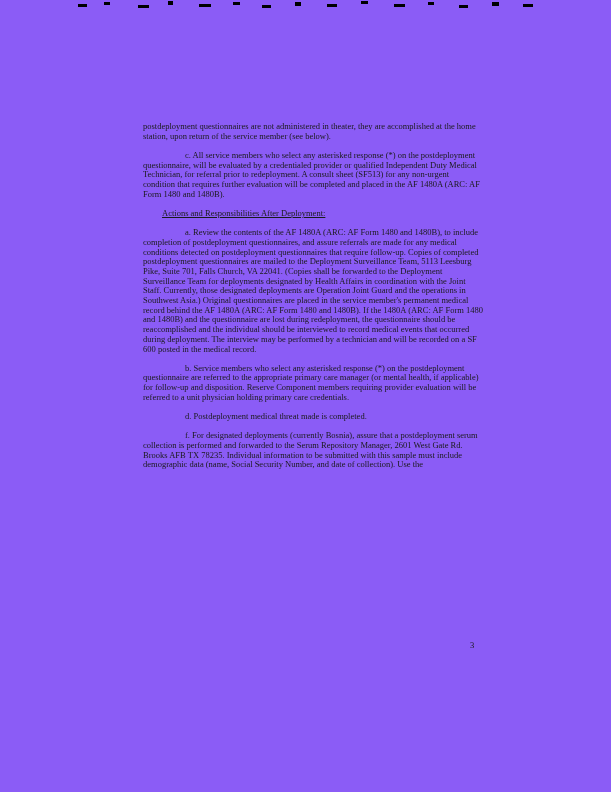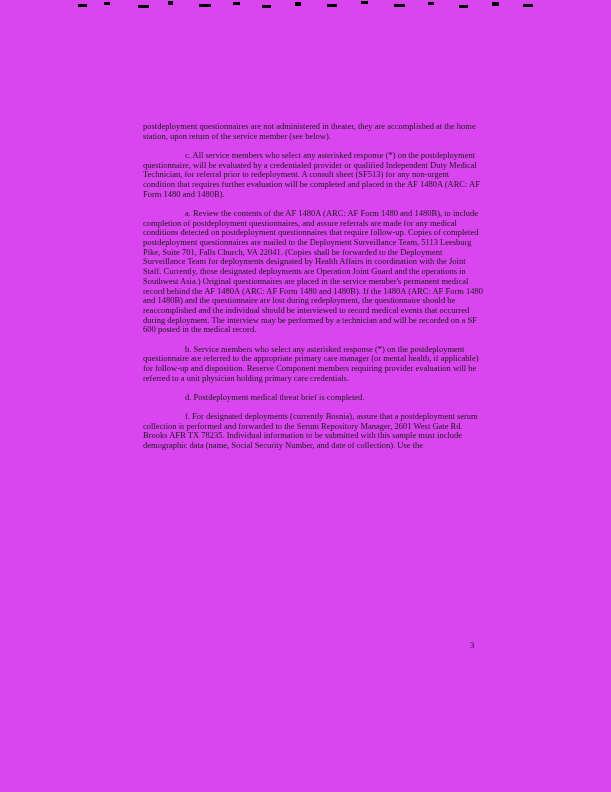--- a/index.html
+++ b/index.html
@@ -11,7 +11,7 @@
     position: relative;
     width: 611px;
     height: 792px;
-    background: #d946ef;
+    background: #8b5cf6;
     overflow: hidden;
     font-family: "Liberation Serif", "DejaVu Serif", serif;
     color: #1a1a1a;

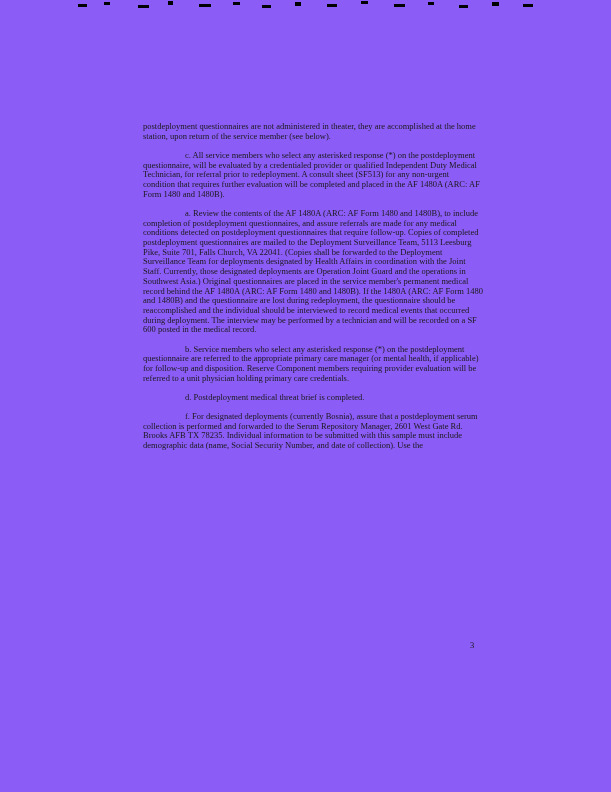--- a/index.html
+++ b/index.html
@@ -80,6 +80,7 @@
 
     <p class="p">c.  All service members who select any asterisked response (*) on the postdeployment questionnaire, will be evaluated by a credentialed provider or qualified Independent Duty Medical Technician, for referral prior to redeployment. A consult sheet (SF513) for any non-urgent condition that requires further evaluation will be completed and placed in the AF 1480A (ARC: AF Form 1480 and 1480B).</p>
 
+    <p class="heading">Actions and Responsibilities After Deployment:</p>
 
     <p class="p">a.  Review the contents of the AF 1480A (ARC: AF Form 1480 and 1480B), to include completion of postdeployment questionnaires, and assure referrals are made for any medical conditions detected on postdeployment questionnaires that require follow-up. Copies of completed postdeployment questionnaires are mailed to the Deployment Surveillance Team, 5113 Leesburg Pike, Suite 701, Falls Church, VA 22041. (Copies shall be forwarded to the Deployment Surveillance Team for deployments designated by Health Affairs in coordination with the Joint Staff. Currently, those designated deployments are Operation Joint Guard and the operations in Southwest Asia.) Original questionnaires are placed in the service member's permanent medical record behind the AF 1480A (ARC: AF Form 1480 and 1480B). If the 1480A (ARC: AF Form 1480 and 1480B) and the questionnaire are lost during redeployment, the questionnaire should be reaccomplished and the individual should be interviewed to record medical events that occurred during deployment. The interview may be performed by a technician and will be recorded on a SF 600 posted in the medical record.</p>
 

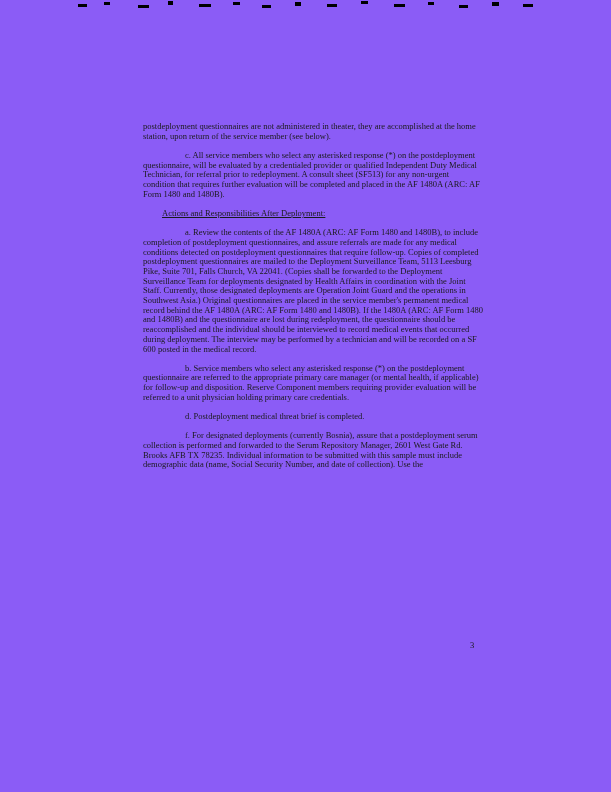--- a/index.html
+++ b/index.html
@@ -87,7 +87,7 @@
     <p class="p">b.  Service members who select any asterisked response (*) on the postdeployment questionnaire are referred to the appropriate primary care manager (or mental health, if applicable) for follow-up and disposition. Reserve Component members requiring provider evaluation will be referred to a unit physician holding primary care credentials.</p>
 
 
-    <p class="p">d.  Postdeployment medical threat brief is completed.</p>
+    <p class="p">d.  Postdeployment medical threat made is completed.</p>
 
 
     <p class="p">f.  For designated deployments (currently Bosnia), assure that a postdeployment serum collection is performed and forwarded to the Serum Repository Manager, 2601 West Gate Rd. Brooks AFB TX 78235. Individual information to be submitted with this sample must include demographic data (name, Social Security Number, and date of collection). Use the</p>

